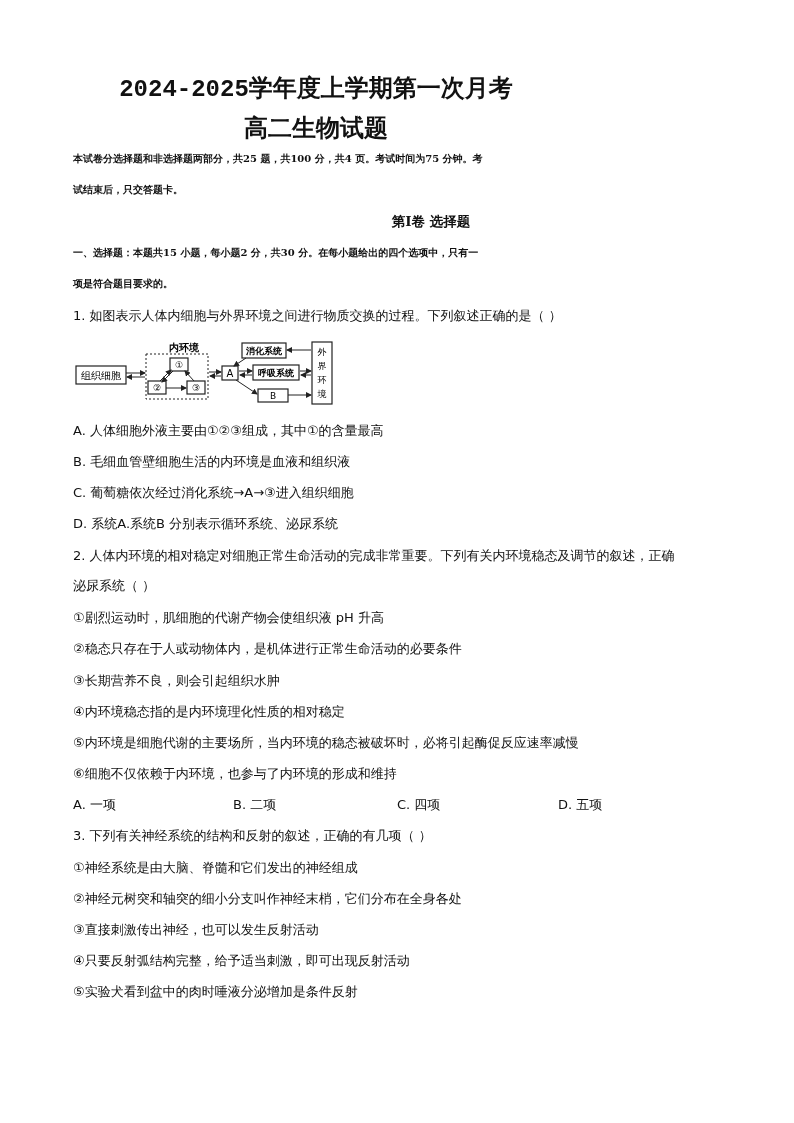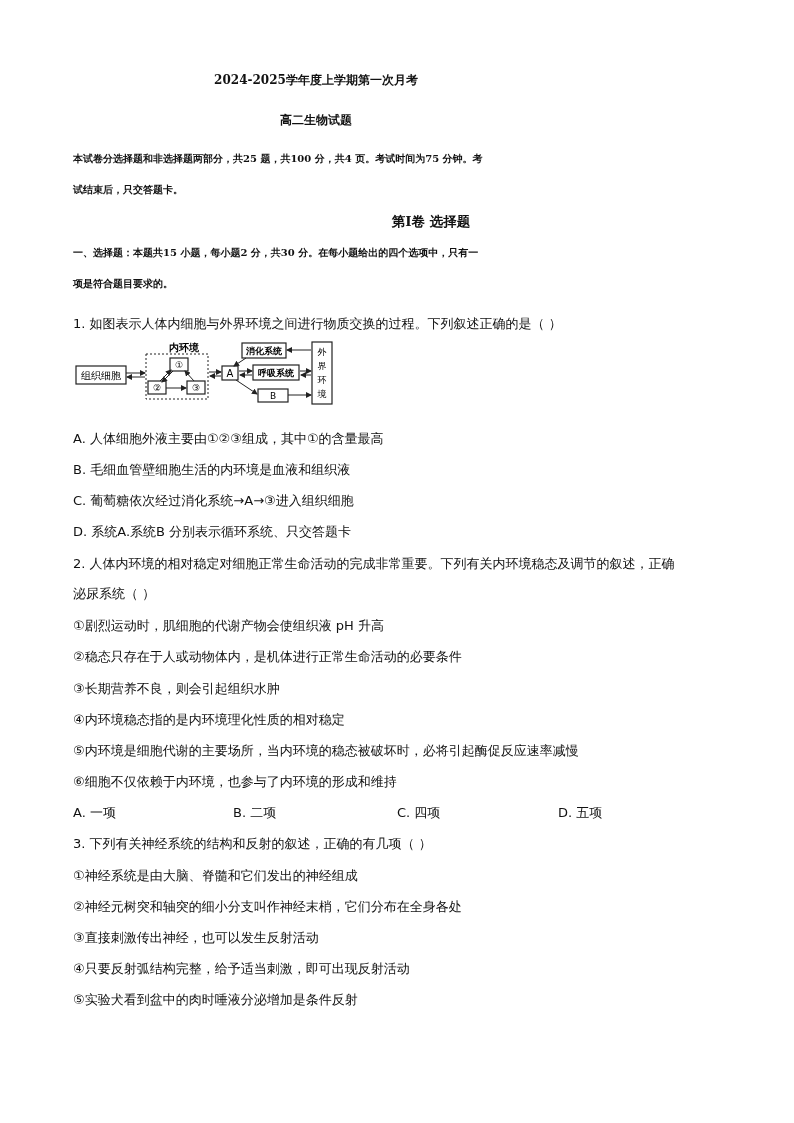--- a/index.html
+++ b/index.html
@@ -7,7 +7,7 @@
   .line { position: absolute; left: 73px; white-space: nowrap; font-size: 10px; line-height: 18px; }
   .bold { font-weight: bold; }
   .sans { font-family: "DejaVu Sans", "Liberation Sans", sans-serif; font-size: 13px; margin-top: 8px; }
-  .title { position: absolute; left: 0; width: 632px; text-align: center; font-weight: bold; font-size: 12px; }
+  .title { position: absolute; left: 0; width: 632px; text-align: center; font-weight: bold; font-size: 24px; font-family: Liberation Mono, monospace; }
   .center-line { position: absolute; left: 0; width: 794px; text-align: center; margin-left: 34px; }
   .opt { position: absolute; white-space: nowrap; }
   svg text { font-family: "DejaVu Sans", "Liberation Sans", sans-serif; }

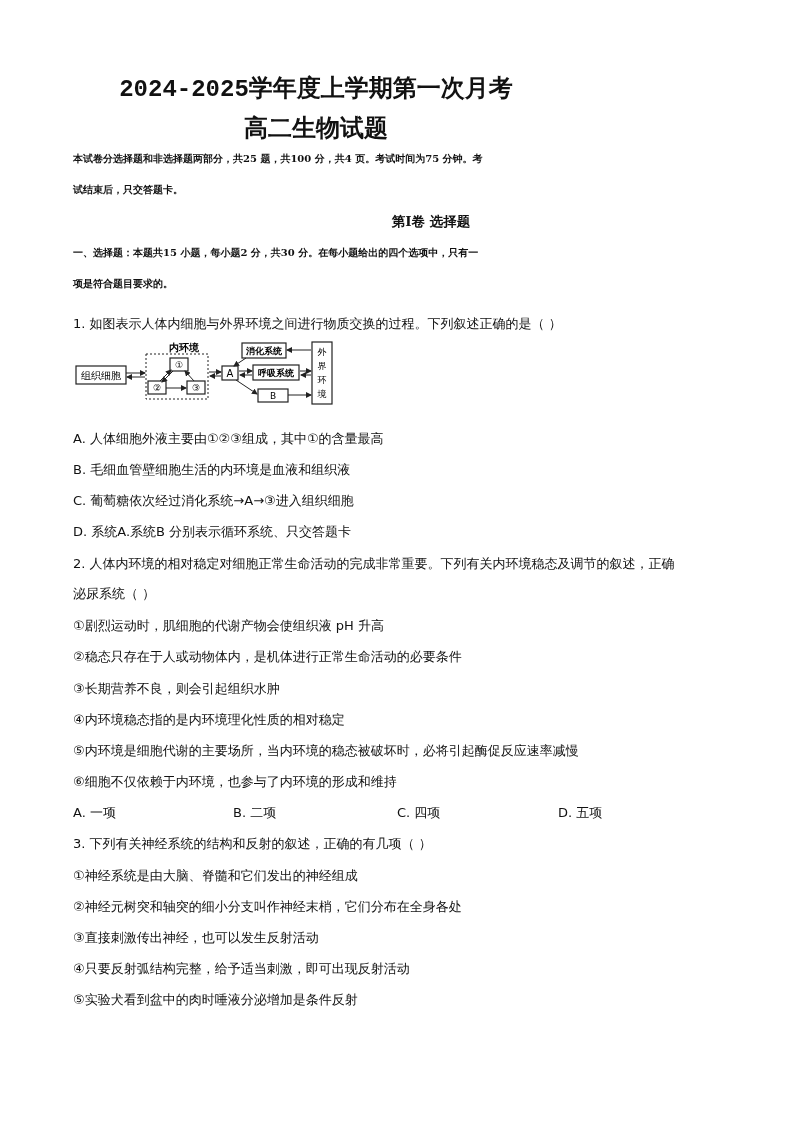--- a/index.html
+++ b/index.html
@@ -6,7 +6,7 @@
   body { width: 794px; height: 1123px; position: relative; overflow: hidden; color: #111; font-family: "DejaVu Serif", "Liberation Serif", serif; }
   .line { position: absolute; left: 73px; white-space: nowrap; font-size: 10px; line-height: 18px; }
   .bold { font-weight: bold; }
-  .sans { font-family: "DejaVu Sans", "Liberation Sans", sans-serif; font-size: 13px; margin-top: 8px; }
+  .sans { font-family: "DejaVu Sans", "Liberation Sans", sans-serif; font-size: 13px; }
   .title { position: absolute; left: 0; width: 632px; text-align: center; font-weight: bold; font-size: 24px; font-family: Liberation Mono, monospace; }
   .center-line { position: absolute; left: 0; width: 794px; text-align: center; margin-left: 34px; }
   .opt { position: absolute; white-space: nowrap; }

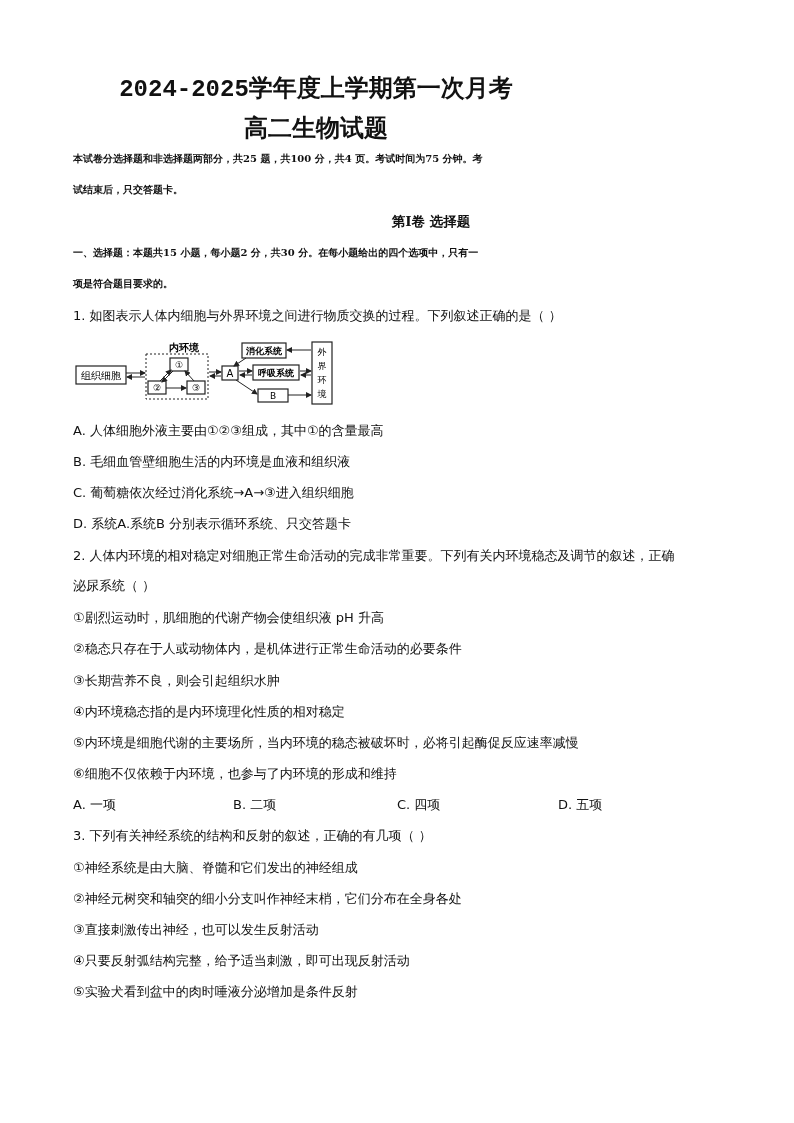--- a/index.html
+++ b/index.html
@@ -99,7 +99,7 @@
 <div class="line sans" style="top:422px;">A. 人体细胞外液主要由①②③组成，其中①的含量最高</div>
 <div class="line sans" style="top:453px;">B. 毛细血管壁细胞生活的内环境是血液和组织液</div>
 <div class="line sans" style="top:484px;">C. 葡萄糖依次经过消化系统→A→③进入组织细胞</div>
-<div class="line sans" style="top:515px;">D. 系统A.系统B 分别表示循环系统、只交答题卡</div>
+<div class="line sans" style="top:515px;">D. 系统A.系统B 分别表示循环系统、泌尿系统</div>
 
 <div class="line sans" style="top:547px;">2. 人体内环境的相对稳定对细胞正常生命活动的完成非常重要。下列有关内环境稳态及调节的叙述，正确</div>
 <div class="line sans" style="top:577px;">泌尿系统（        ）</div>

